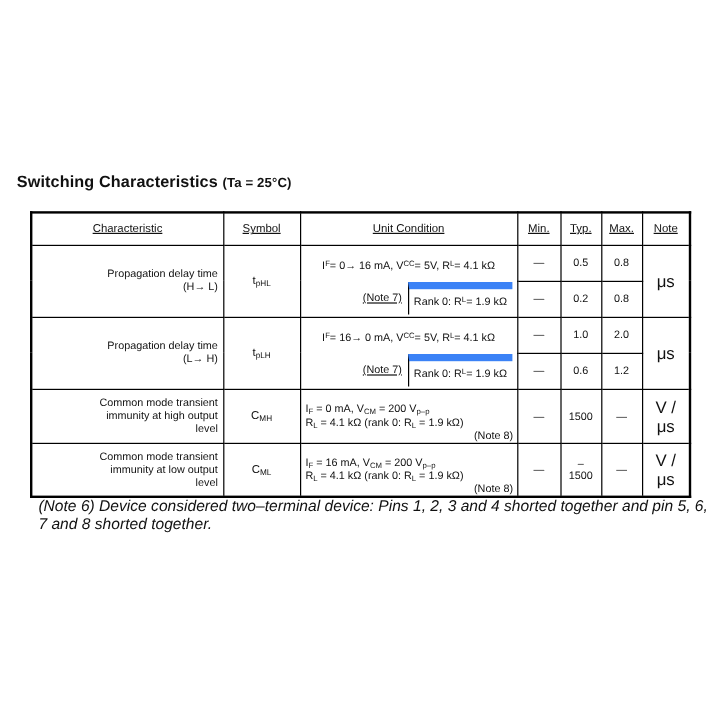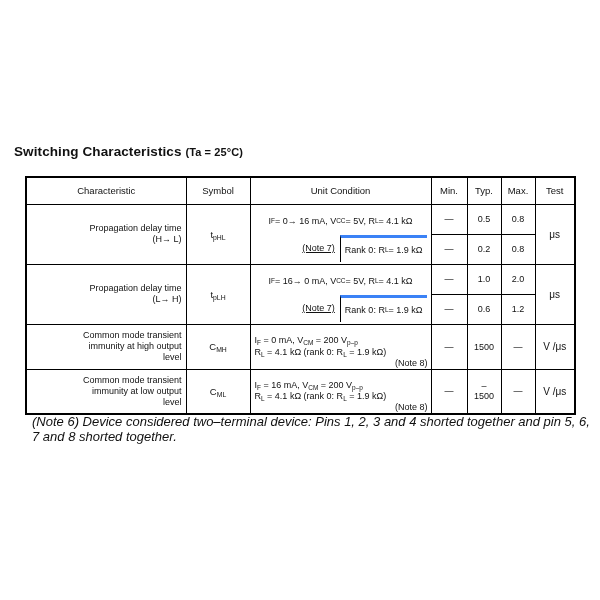--- a/index.html
+++ b/index.html
@@ -24,7 +24,7 @@
     padding:2px 4px;
     vertical-align:middle;
   }
-  tr.h-header{height:27px;}
+  tr.h-header{height:27px;text-decoration:underline;}
   tr.h-sub{height:28px;}
   tr.h-tall{height:45px;margin-left:16px;}
   th.colhead{font-weight:normal;font-size:9.5px;text-align:center;padding:2px;}

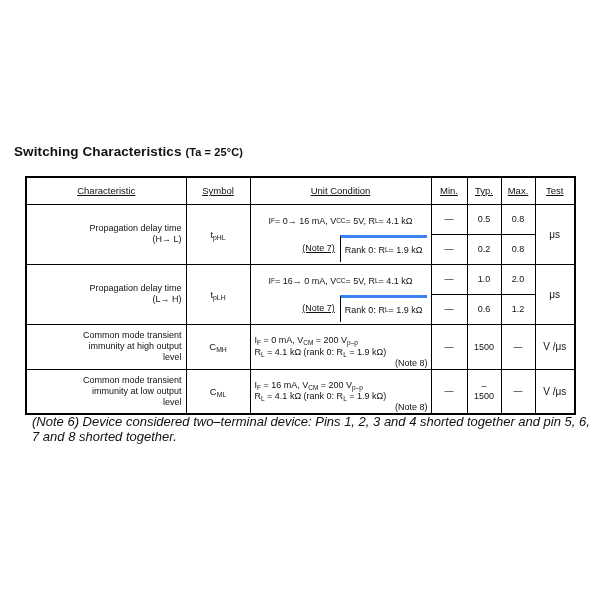--- a/index.html
+++ b/index.html
@@ -75,7 +75,7 @@
       <th class="colhead">Min.</th>
       <th class="colhead">Typ.</th>
       <th class="colhead">Max.</th>
-      <th class="colhead">Test</th>
+      <th class="colhead">Note</th>
     </tr>
 
     <tr class="h-sub">

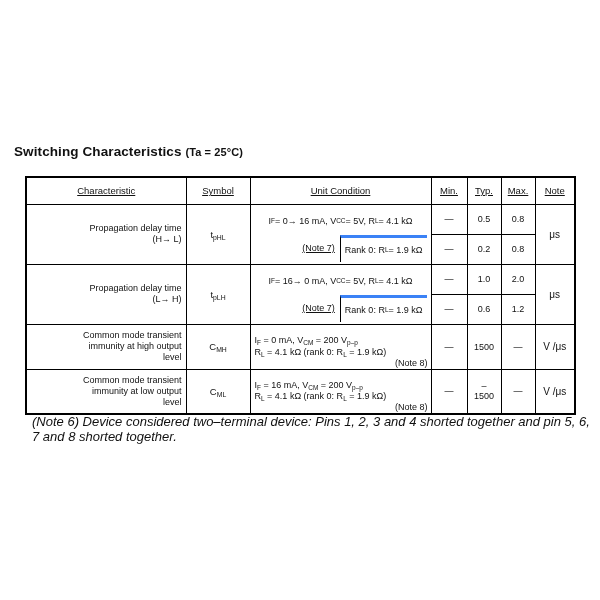--- a/index.html
+++ b/index.html
@@ -33,7 +33,7 @@
   }
   td.sym{text-align:center;font-size:9.5px;}
   td.num{text-align:center;font-size:9px;}
-  td.unit{text-align:center;font-size:10px;}
+  td.unit{text-align:center;font-size:14px;}
   td.tc-split{padding:0;vertical-align:top;}
   .tc-main{height:28px;display:flex;align-items:center;justify-content:center;white-space:nowrap;}
   .tc-sub{height:27px;display:flex;justify-content:flex-end;align-items:stretch;}

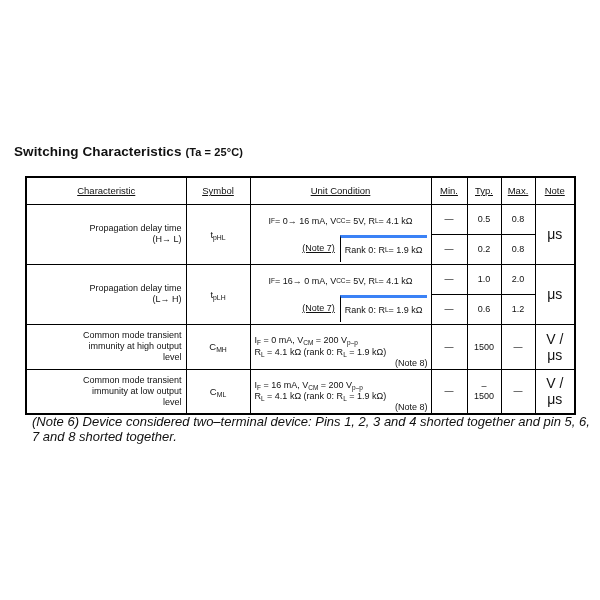--- a/index.html
+++ b/index.html
@@ -40,7 +40,7 @@
   .tc-note{display:flex;align-items:center;padding-right:5px;text-decoration:underline;}
   .tc-rank{
     display:flex;align-items:center;
-    border-top:3px solid #3b82f6;border-left:1px solid #000;
+    border-top:6px solid #3b82f6;border-left:1px solid #000;
     padding:0 4px;white-space:nowrap;
   }
   td.tc-block{padding:2px 5px;vertical-align:top;position:relative;}

